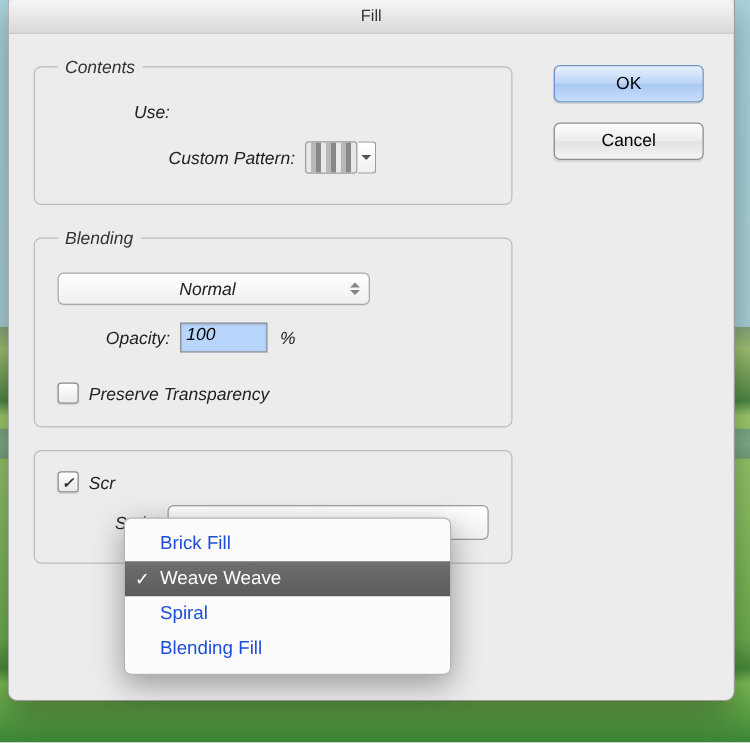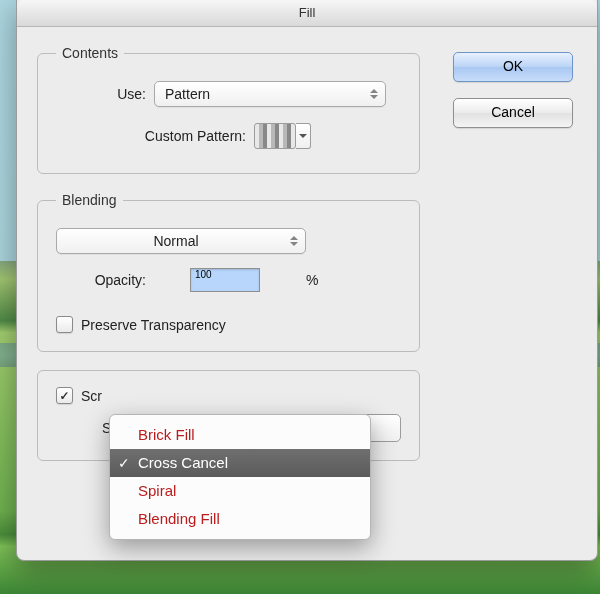--- a/index.html
+++ b/index.html
@@ -40,7 +40,7 @@
 
   .dialog {
     position: absolute;
-    left: 16px;
+    left: 6px;
     top: 0;
     width: 580px;
     height: 560px;

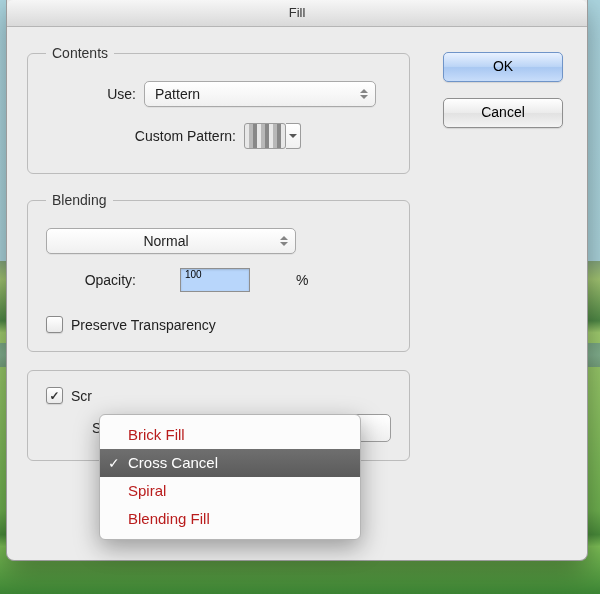--- a/index.html
+++ b/index.html
@@ -63,6 +63,7 @@
   .body {
     position: relative;
     padding: 18px 5px 20px 20px;
+    font-style: italic;
   }
 
   fieldset.group {

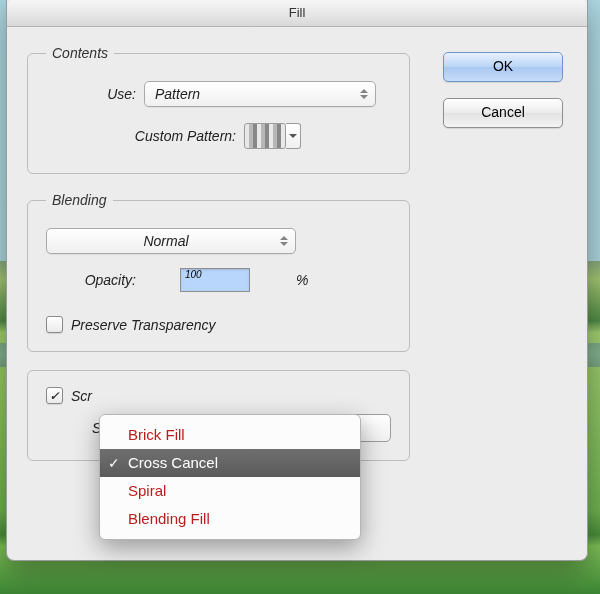--- a/index.html
+++ b/index.html
@@ -297,13 +297,6 @@
 
         <div class="row">
           <label class="lbl">Use:</label>
-          <div class="select" style="min-width:200px;">
-            <span>Pattern</span>
-            <span class="stepper">
-              <span class="tri-up"></span>
-                <span class="tri-down"></span>
-            </span>
-          </div>
         </div>
 
         <div class="row" style="margin-top:16px;">

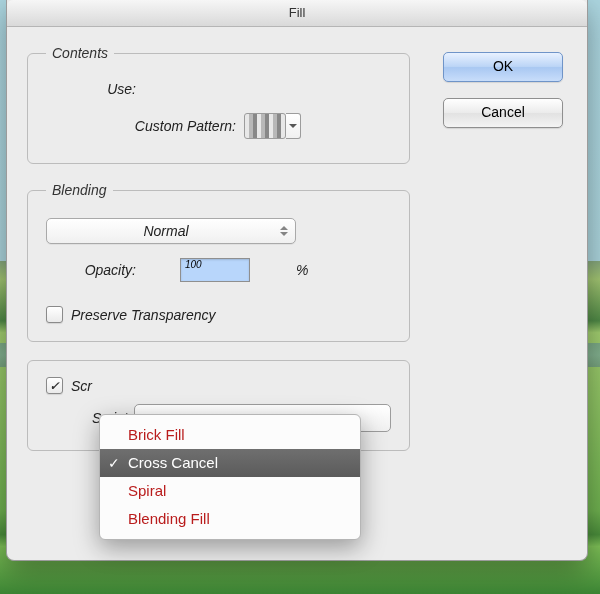--- a/index.html
+++ b/index.html
@@ -321,7 +321,7 @@
           </div>
         </div>
 
-        <div class="row" style="margin-top:14px;gap:36px;">
+        <div class="row" style="margin-top:14px;">
           <label class="lbl">Opacity:</label>
           <span class="text-input sel">100</span>
           <span class="pct">%</span>

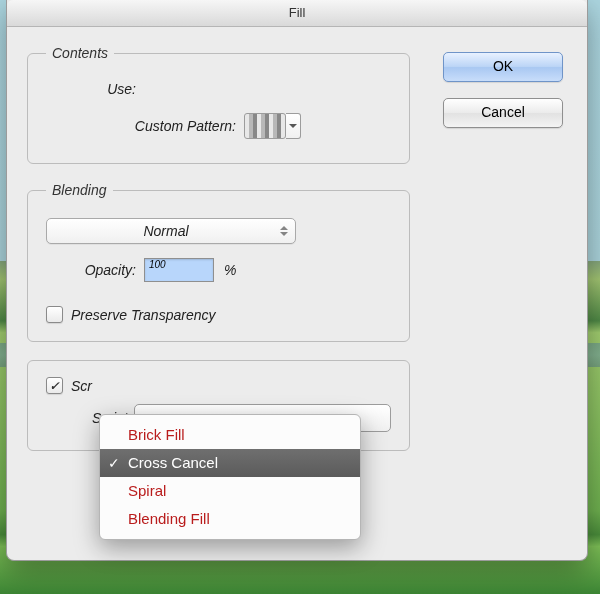--- a/index.html
+++ b/index.html
@@ -157,7 +157,7 @@
     border: 1px solid #8f8f8f;
     background: #fff;
     padding: 0 4px;
-    font-size: 10px;
+    font-size: 14px;
     box-shadow: inset 0 1px 2px rgba(0,0,0,0.15);
   }
   .text-input.sel {

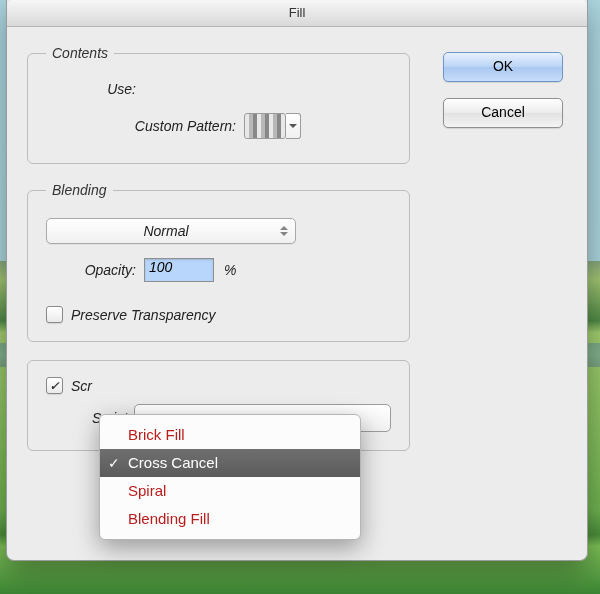--- a/index.html
+++ b/index.html
@@ -266,7 +266,7 @@
     padding: 2px 14px 2px 28px;
     line-height: 24px;
     position: relative;
-    color: #b91c1c;
+    color: #1d4ed8;
   }
   .popup .item.selected {
     background: linear-gradient(to bottom,#6f6f6f,#5b5b5b);

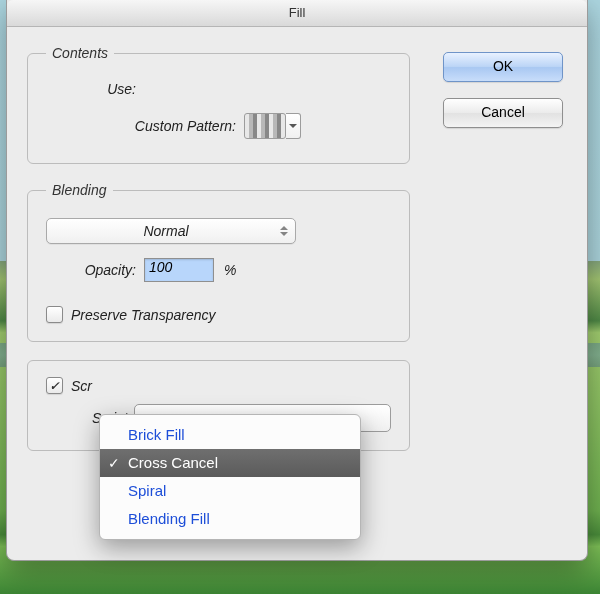--- a/index.html
+++ b/index.html
@@ -351,7 +351,7 @@
 
     <div class="popup">
       <div class="item">Brick Fill</div>
-      <div class="item selected">Cross Cancel</div>
+      <div class="item selected">Weave Weave</div>
       <div class="item">Spiral</div>
       <div class="item">Blending Fill</div>
     </div>

